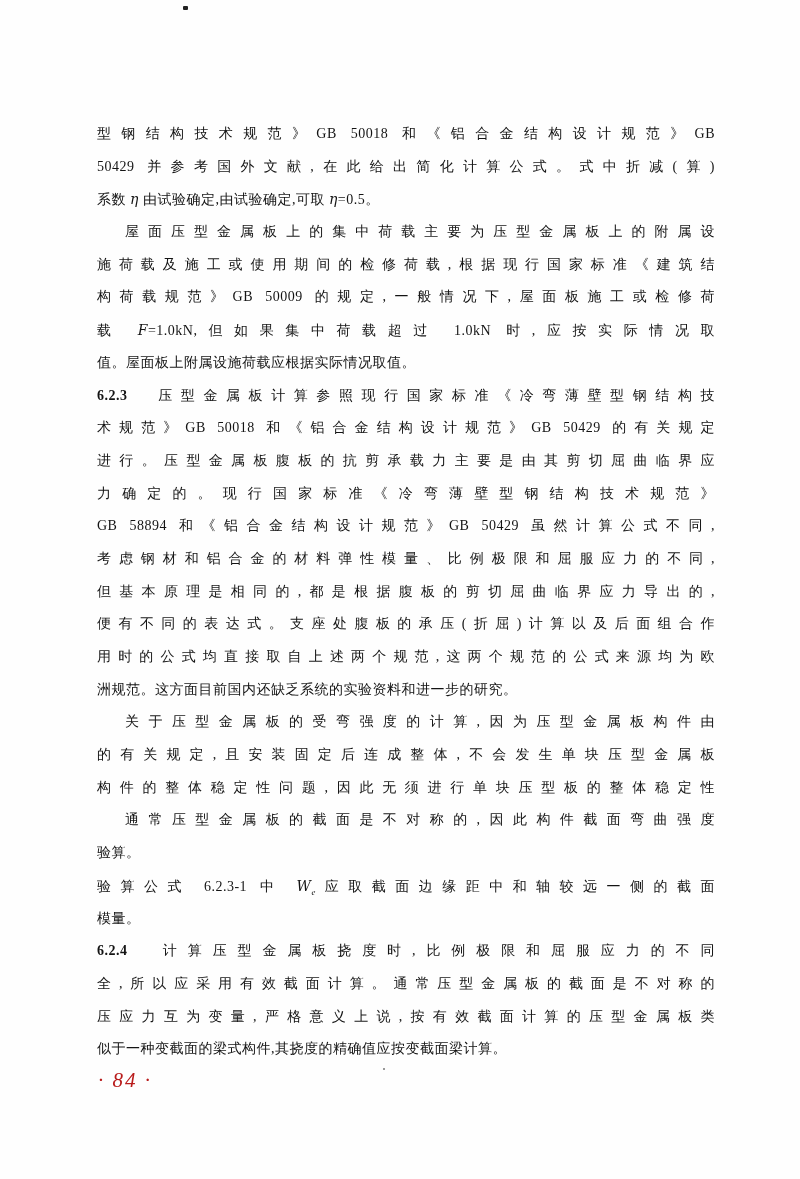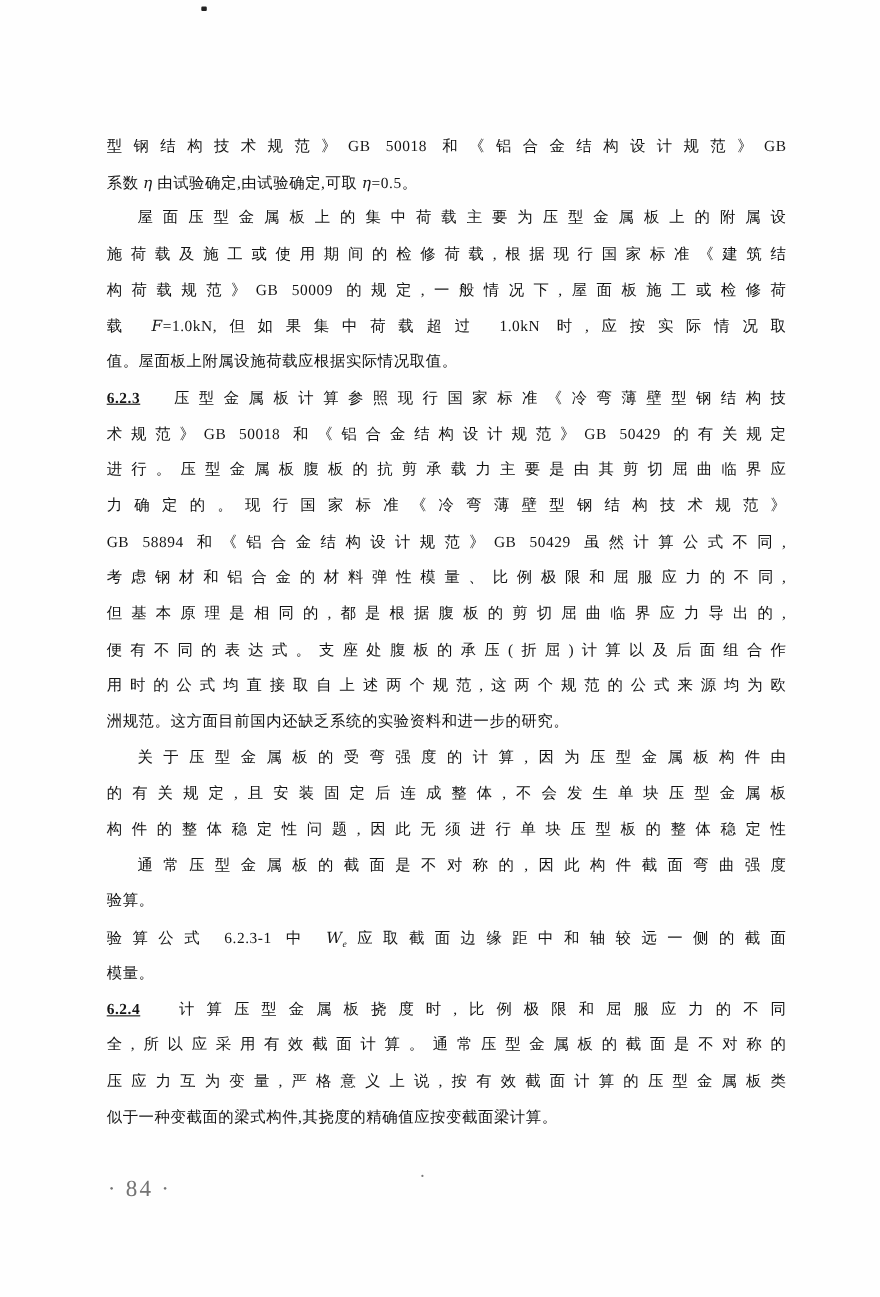--- a/index.html
+++ b/index.html
@@ -70,6 +70,7 @@
   <div class="speck speck-top"></div>
   <div class="text-block">
       <div class="line just"><span class="s-normal">型钢结构技术规范》GB 50018 和《铝合金结构设计规范》GB</span></div>
+      <div class="line just"><span class="s-normal">50429 并参考国外文献,在此给出简化计算公式。式中折减(算)</span></div>
       <div class="line"><span class="s-normal">系数 </span><span class="s-italic">η</span><span class="s-normal"> 由试验确定,由试验确定,可取 </span><span class="s-italic">η</span><span class="s-normal">=0.5。</span></div>
       <div class="line just ind"><span class="s-normal">屋面压型金属板上的集中荷载主要为压型金属板上的附属设</span></div>
       <div class="line just"><span class="s-normal">施荷载及施工或使用期间的检修荷载,根据现行国家标准《建筑结</span></div>

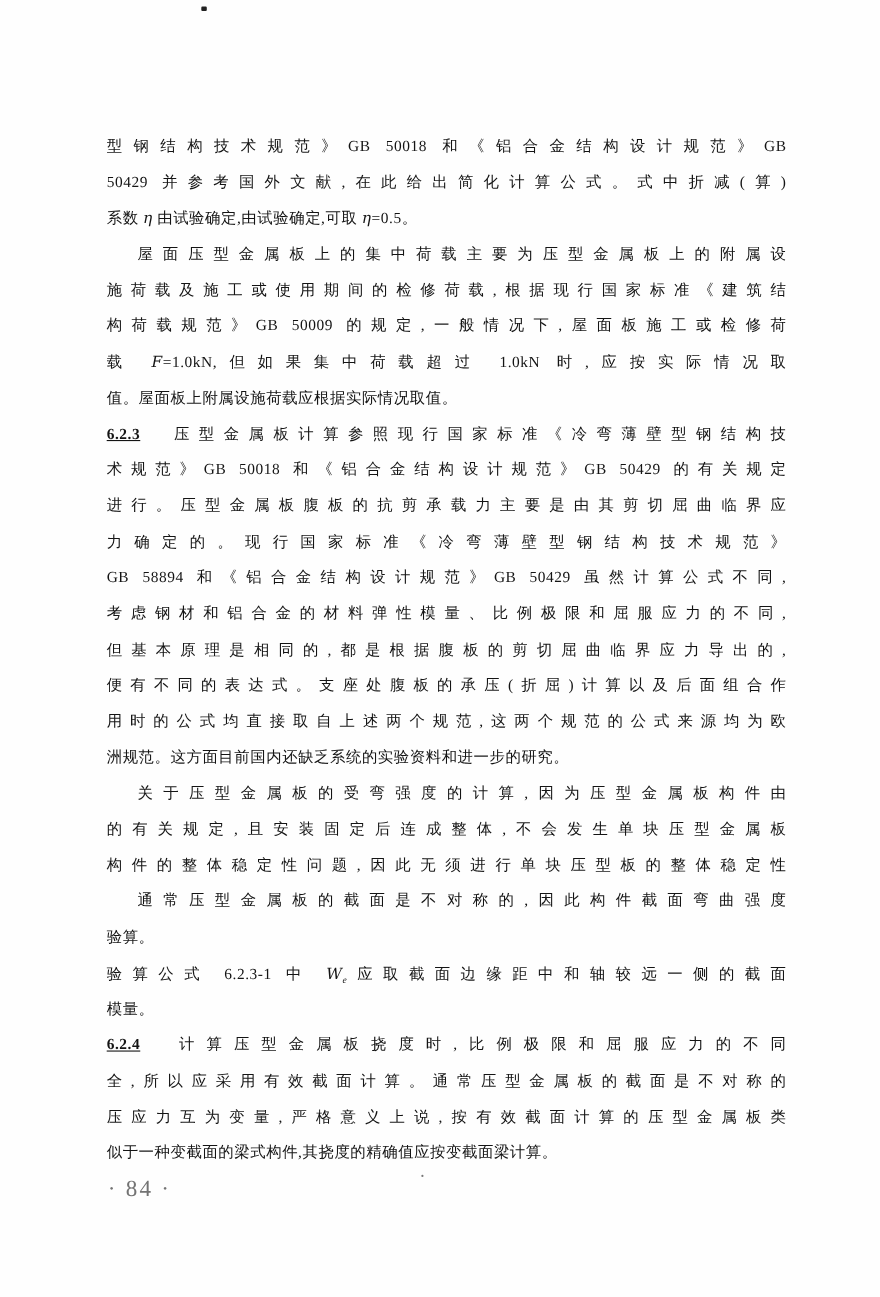--- a/index.html
+++ b/index.html
@@ -40,7 +40,7 @@
   .line.ind {
     text-indent: 2em;
   }
-  .s-bold { font-weight: bold; text-decoration: underline; }
+  .s-bold { font-weight: bold; }
   .s-italic { font-style: italic; font-family: "DejaVu Serif", serif; }
   .s-sub {
     font-style: italic;

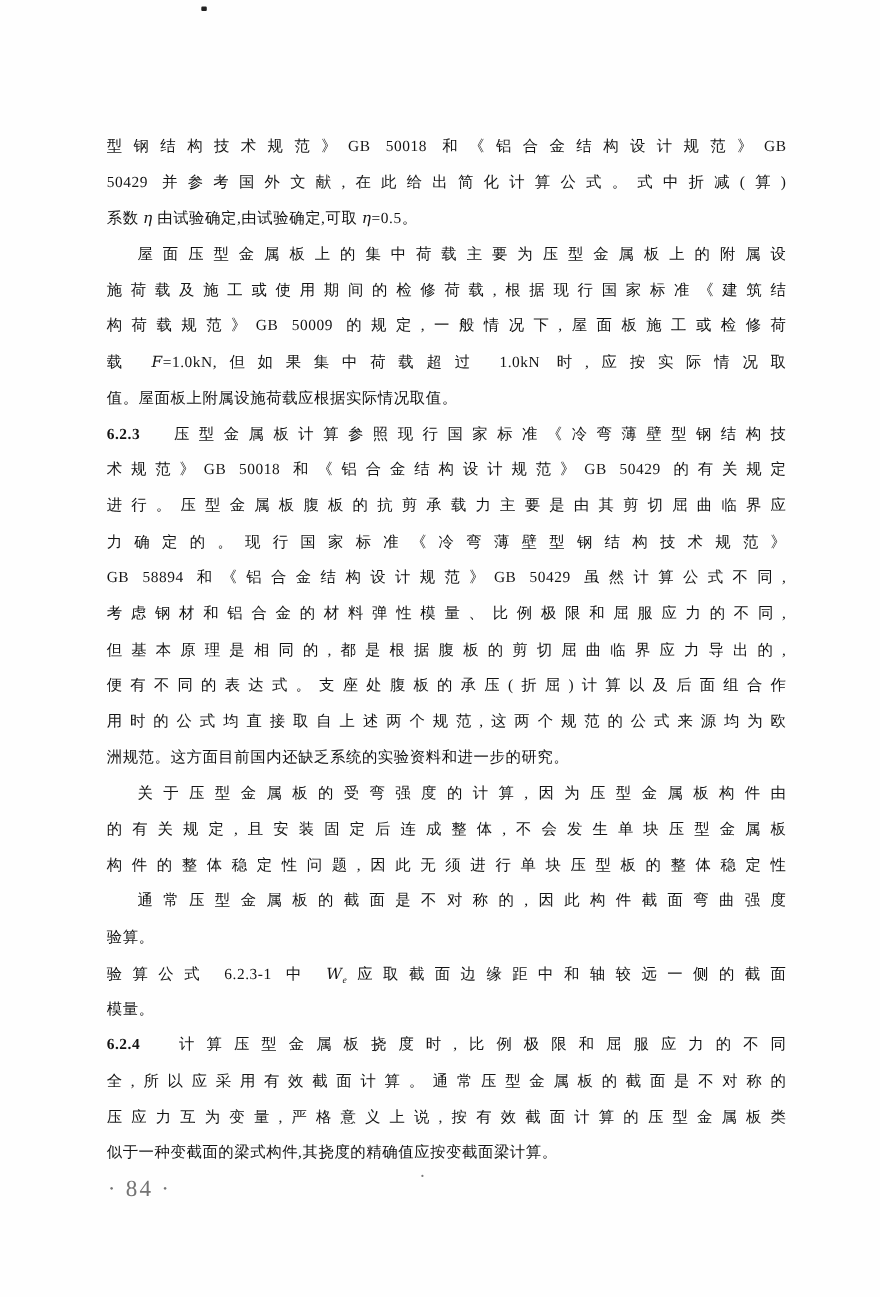--- a/index.html
+++ b/index.html
@@ -53,7 +53,8 @@
     top: 1068px;
     font-size: 21px;
     letter-spacing: 2px;
-    color: #737373;
+    color: #b91c1c;
+    font-style: italic;
   }
   .speck {
     position: absolute;

